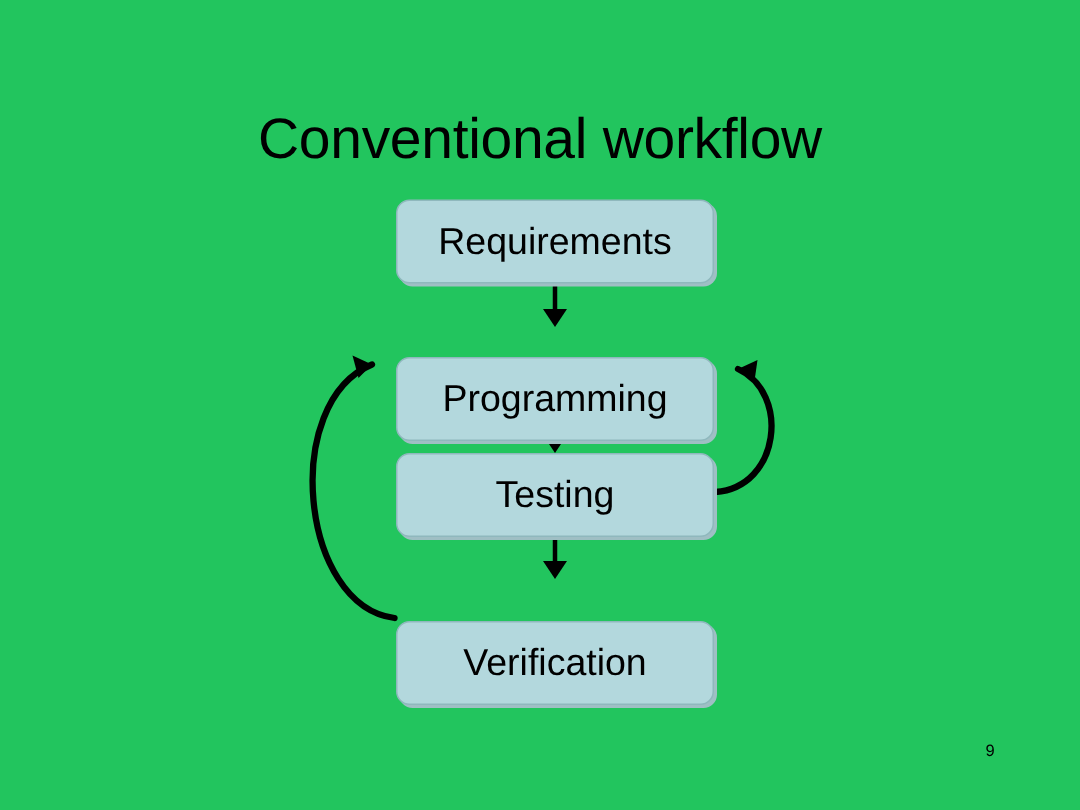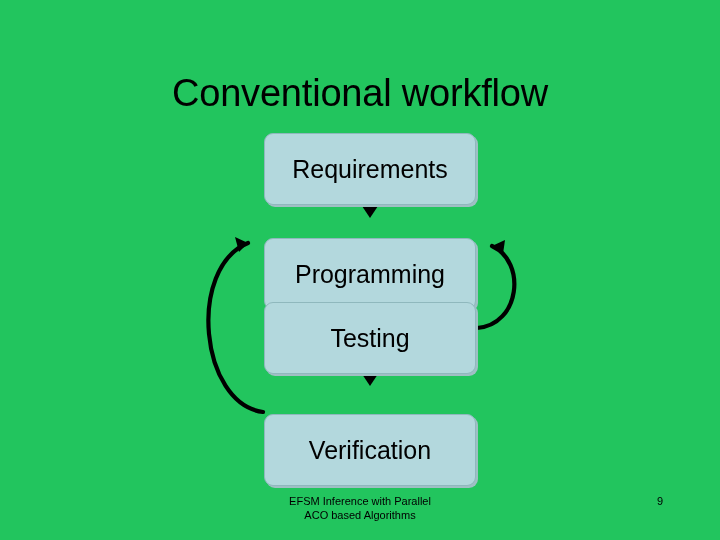--- a/index.html
+++ b/index.html
@@ -53,7 +53,7 @@
     position: absolute;
     left: 264px;
     width: 212px;
-    height: 72px;
+    height: 56px;
     box-sizing: border-box;
     background: #b3d8dd;
     border: 1px solid #8fb8bd;

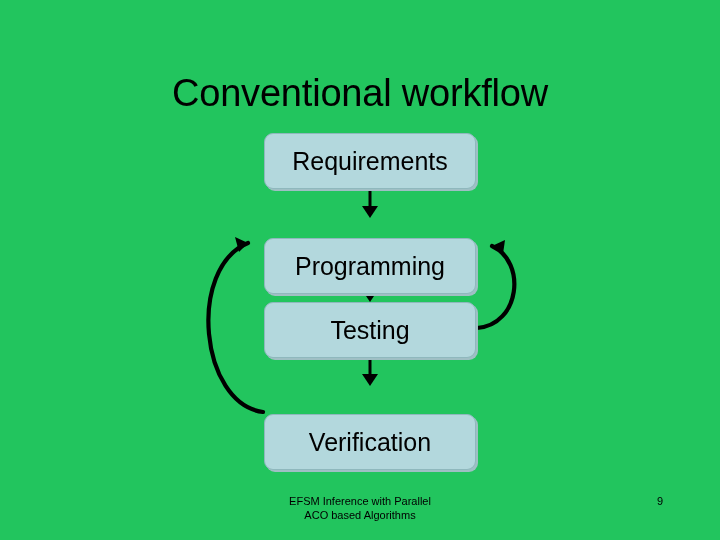--- a/index.html
+++ b/index.html
@@ -159,10 +159,6 @@
 
   </div>
 
-  <div id="footer-note">
-    <span class="ln">EFSM Inference with Parallel</span>
-    <span class="ln">ACO based Algorithms</span>
-  </div>
 
   <div id="page-number">9</div>
 

